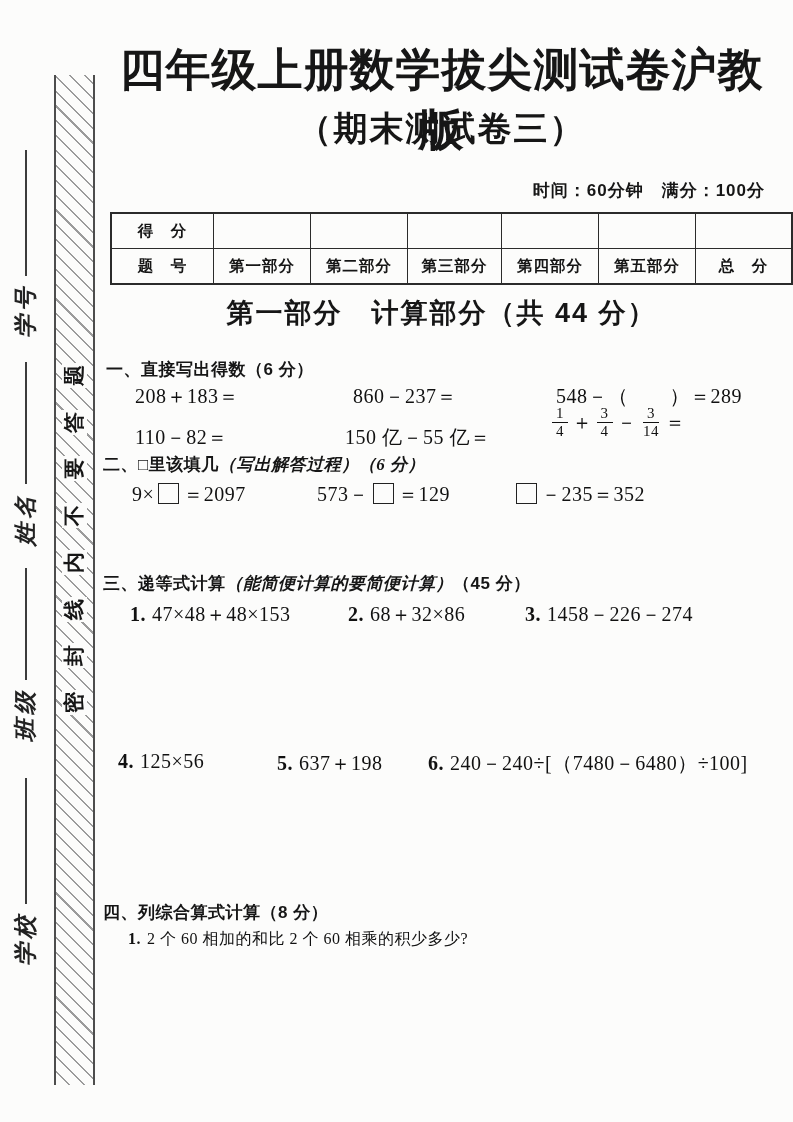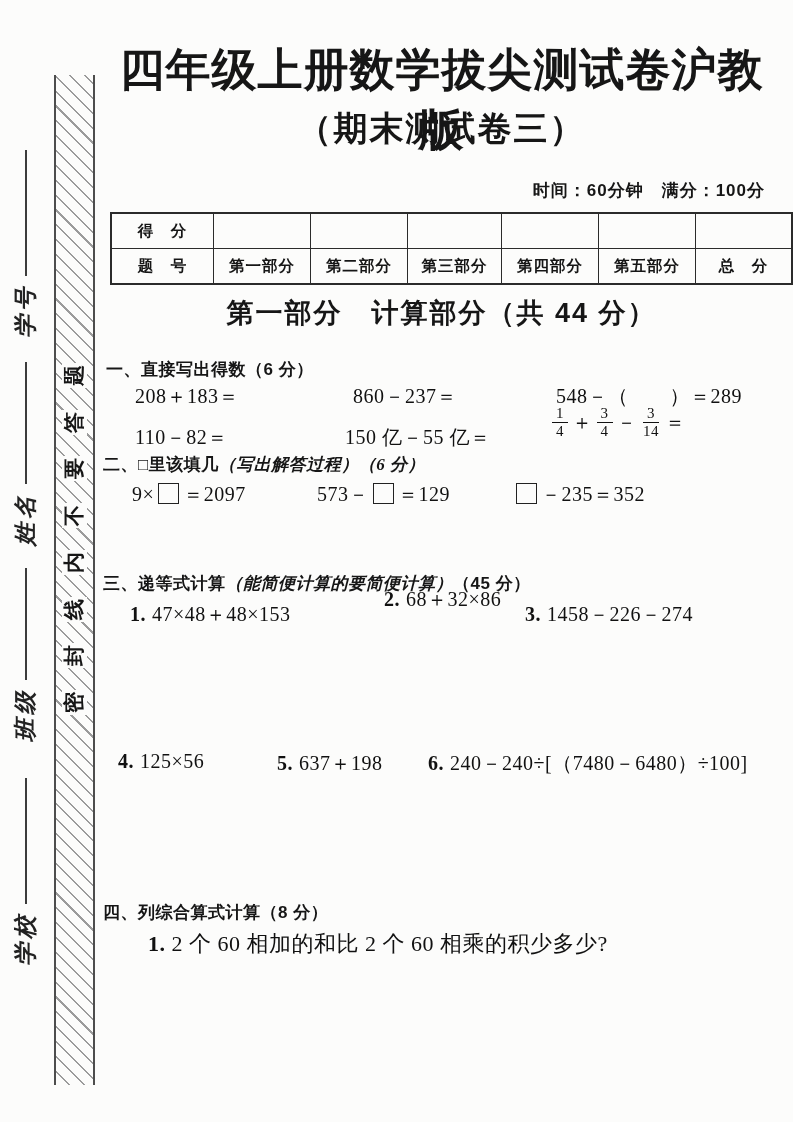--- a/index.html
+++ b/index.html
@@ -200,7 +200,7 @@
     <span>三、递等式计算</span><span class="kai">（能简便计算的要简便计算）</span><span>（45 分）</span>
   </div>
   <div class="expr" style="left:130px;top:601px;"><span class="no">1.</span><span>47×48＋48×153</span></div>
-  <div class="expr" style="left:348px;top:586px;margin-left:36px;"><span class="no">2.</span><span>68＋32×86</span></div>
+  <div class="expr" style="left:348px;top:601px;"><span class="no">2.</span><span>68＋32×86</span></div>
   <div class="expr" style="left:525px;top:601px;"><span class="no">3.</span><span>1458－226－274</span></div>
   <div class="expr" style="left:118px;top:750px;"><span class="no">4.</span><span>125×56</span></div>
   <div class="expr" style="left:277px;top:750px;"><span class="no">5.</span><span>637＋198</span></div>

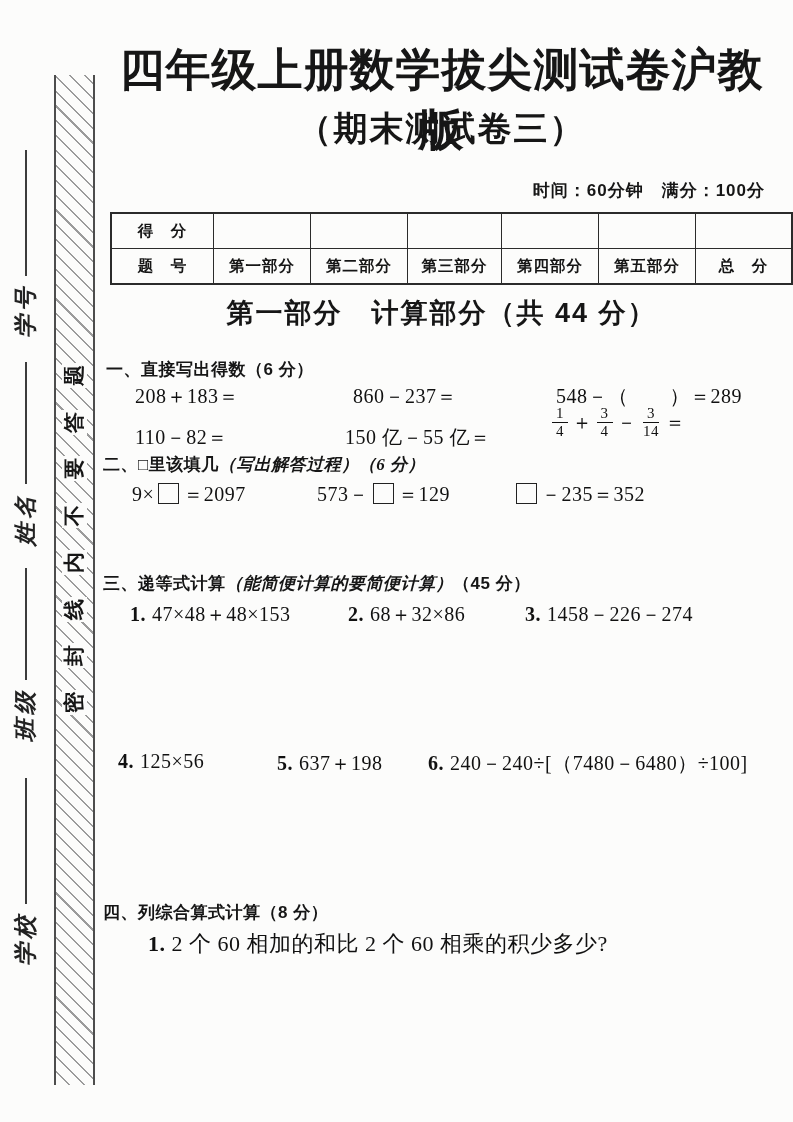--- a/index.html
+++ b/index.html
@@ -207,7 +207,7 @@
   <div class="expr" style="left:428px;top:750px;"><span class="no">6.</span><span>240－240÷[（7480－6480）÷100]</span></div>
 
   <div class="q-head" style="left:103px;top:901px;">四、列综合算式计算（8 分）</div>
-  <div class="expr" style="left:128px;top:929px;font-size:22px;margin-left:20px;">
+  <div class="expr" style="left:128px;top:929px;font-size:16px;">
     <span class="no">1.</span><span class="qtext">2 个 60 相加的和比 2 个 60 相乘的积少多少?</span>
   </div>
 

